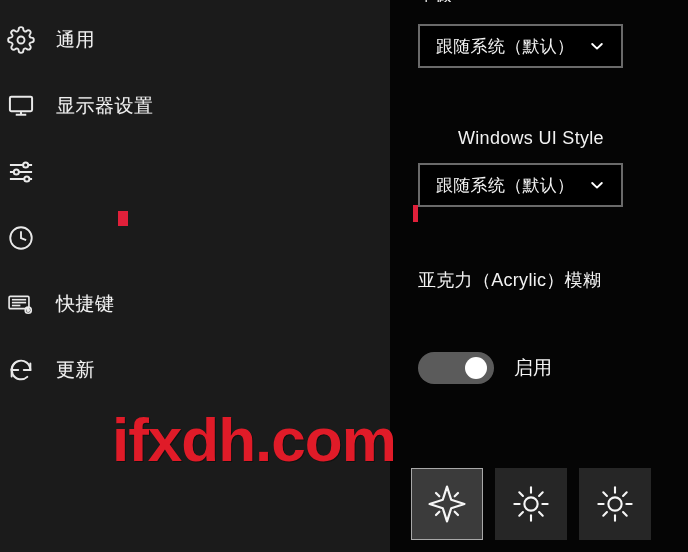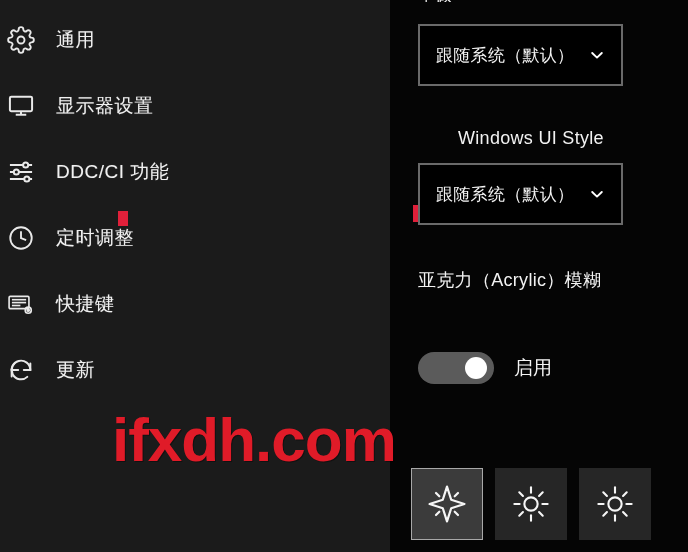--- a/index.html
+++ b/index.html
@@ -87,7 +87,7 @@
     position: absolute;
     box-sizing: border-box;
     width: 205px;
-    height: 62px;
+    height: 44px;
     background: #000;
     border: 2px solid #6a6a6a;
     display: flex;

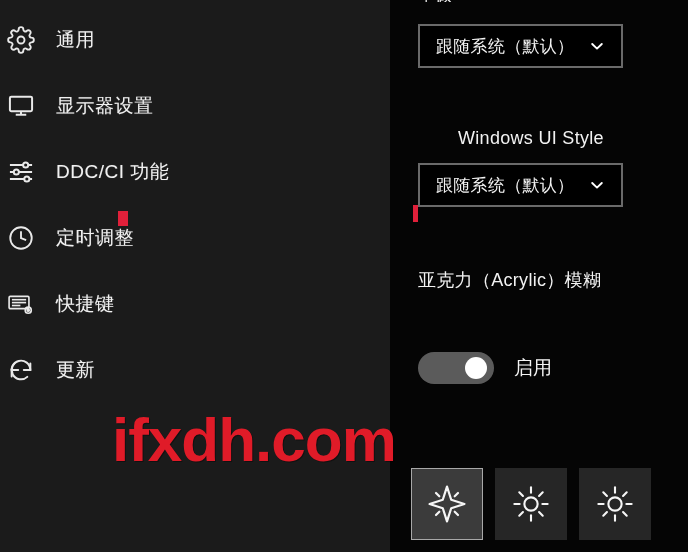--- a/index.html
+++ b/index.html
@@ -270,7 +270,6 @@
           <circle cx="17" cy="18" r="2.2" fill="#1b1b1b"></circle>
         </svg>
       </span>
-      <span class="nav-label">DDC/CI 功能</span>
     </div>
 
     <div class="nav-item">

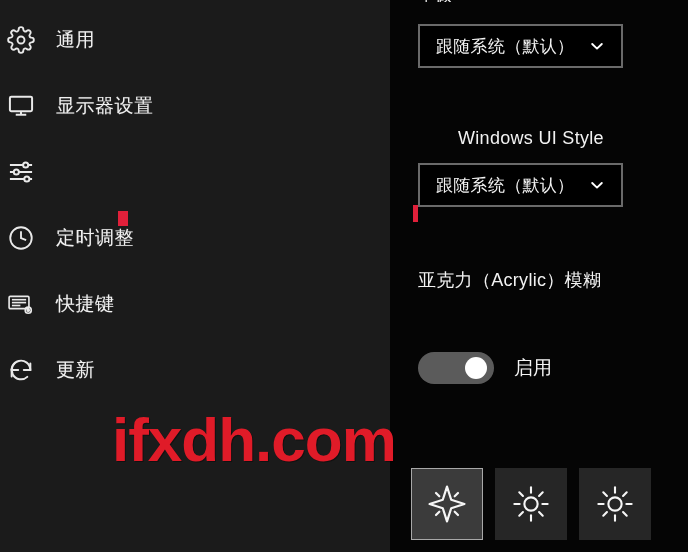--- a/index.html
+++ b/index.html
@@ -279,7 +279,6 @@
           <polyline points="12,6.2 12,12 16.4,13.8"></polyline>
         </svg>
       </span>
-      <span class="nav-label">定时调整</span>
     </div>
 
     <div class="nav-item">

